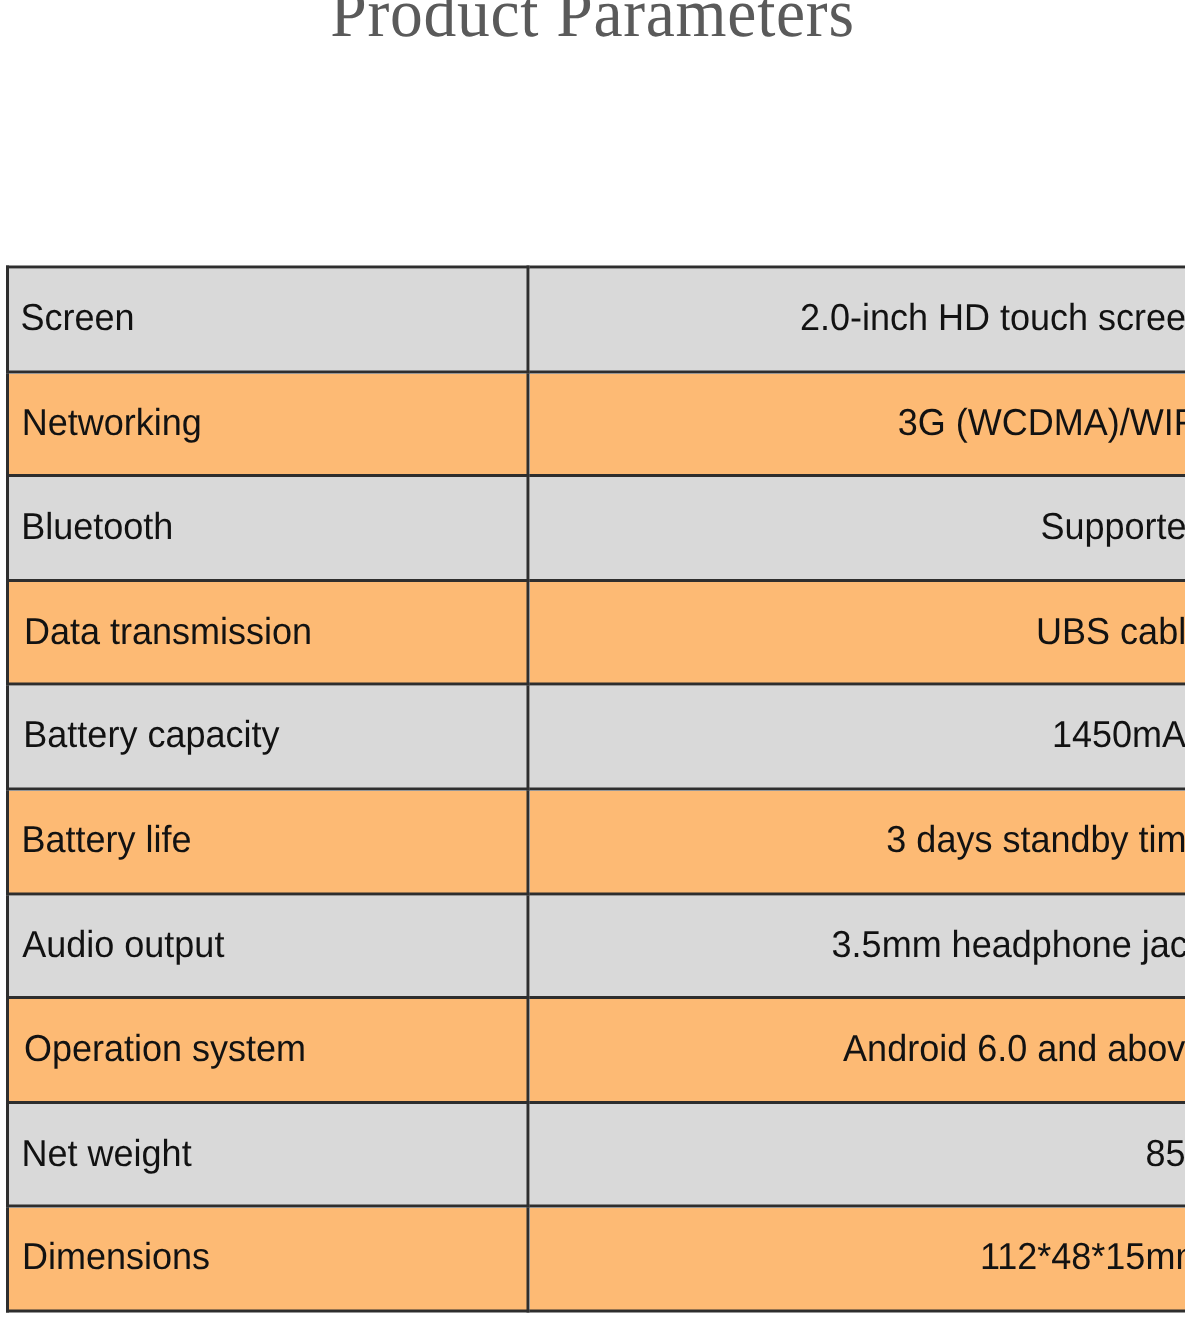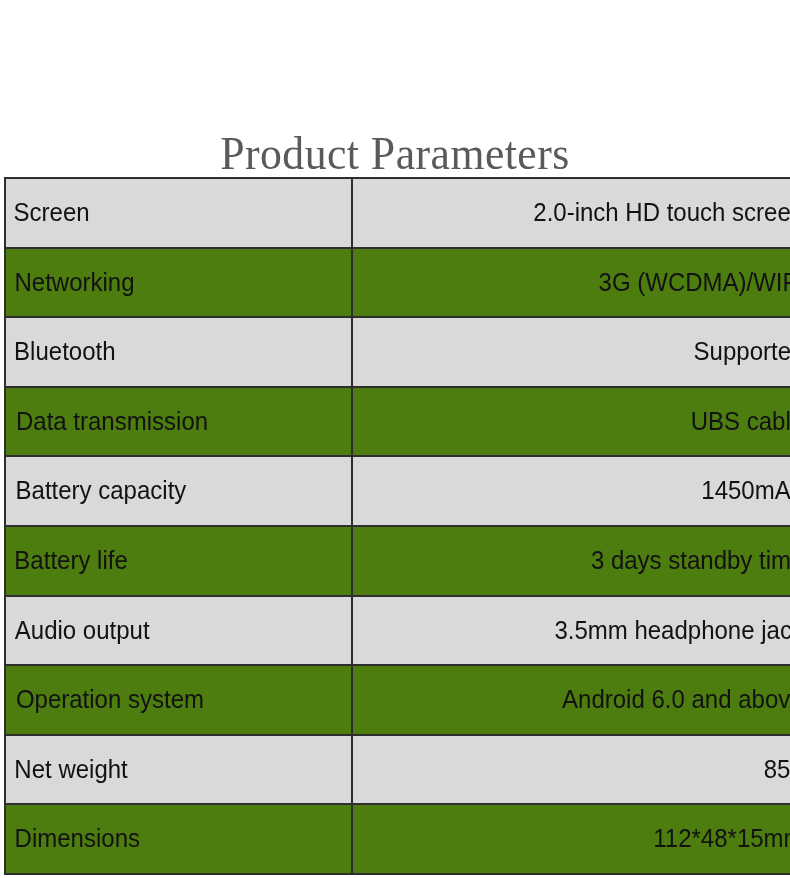--- a/index.html
+++ b/index.html
@@ -30,7 +30,7 @@
     width: 790px;
     height: 177px;
     display: flex;
-    align-items: flex-end;
+    align-items: flex-start;
     justify-content: center;
   }
   .page-title {

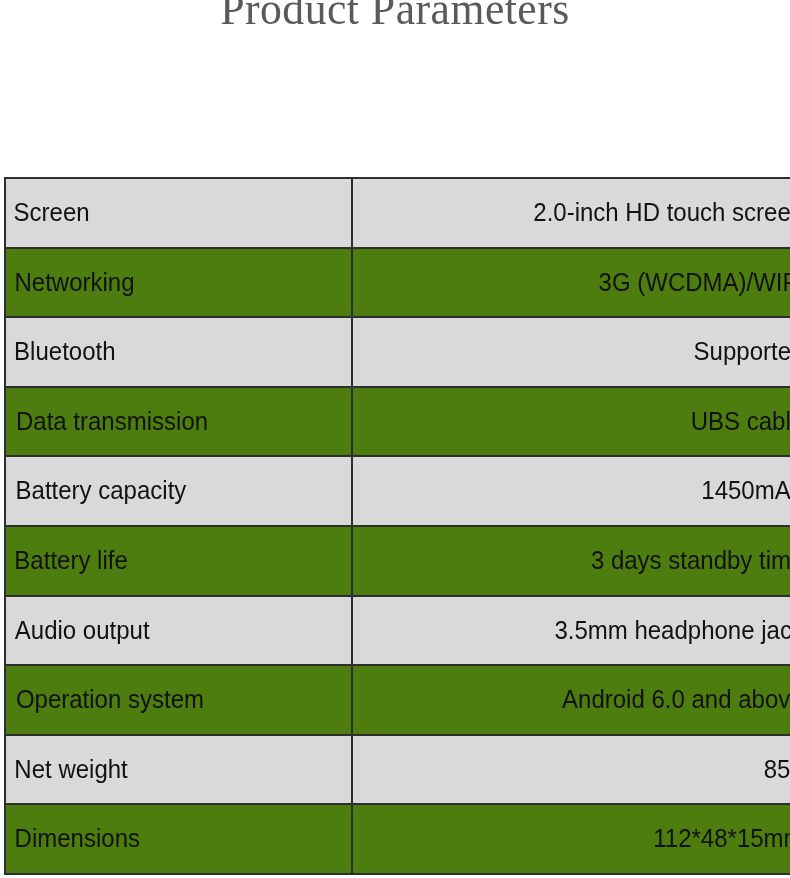--- a/index.html
+++ b/index.html
@@ -71,7 +71,7 @@
     background: #d9d9d9;
   }
   .spec-table tr.plain td {
-    background: #4d7c0f;
+    background: #fdba74;
   }
 
   .col-label {

